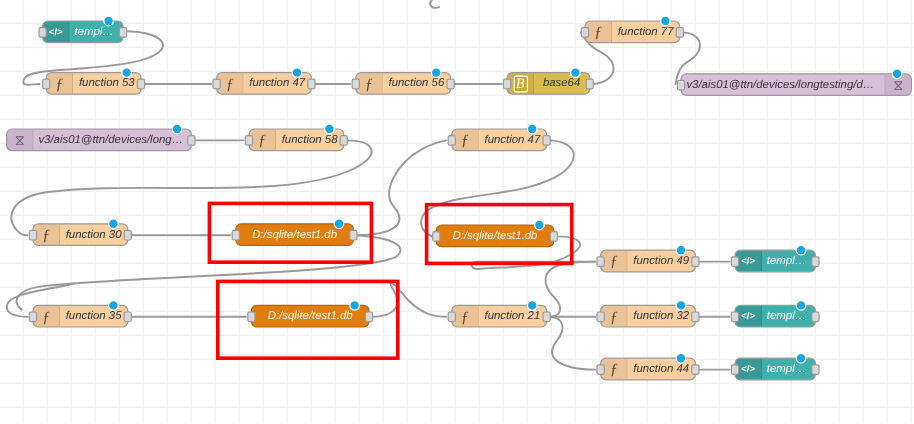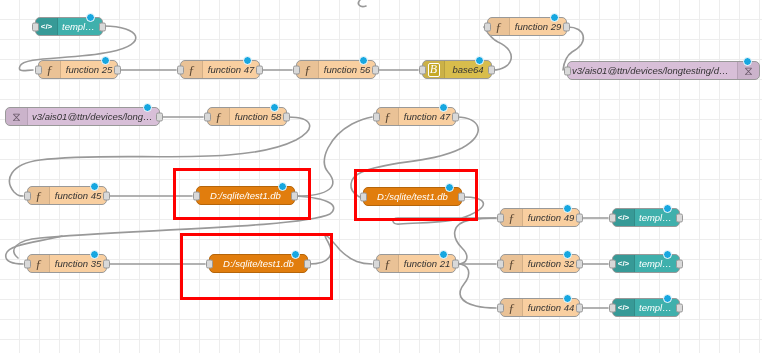--- a/index.html
+++ b/index.html
@@ -218,7 +218,7 @@
         <div class="icon-box">
           <span class="fnglyph">ƒ</span>
         </div>
-        <div class="label">function 29</div>
+        <div class="label">function 77</div>
         <div class="port in"></div>
         <div class="port out"></div>
         <div class="status-dot" style="background: rgb(23, 167, 224);"></div>

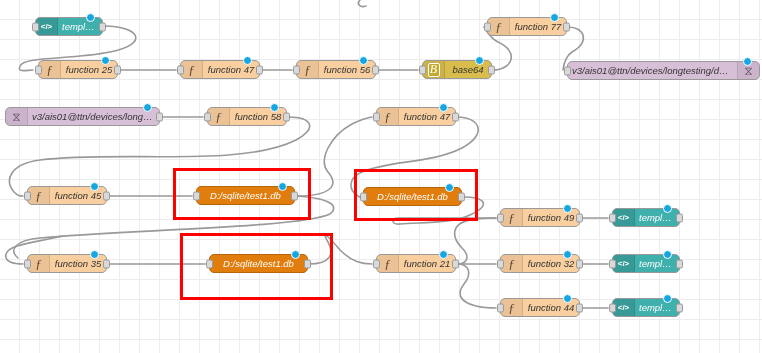--- a/index.html
+++ b/index.html
@@ -182,7 +182,7 @@
         <div class="icon-box">
           <span class="fnglyph">ƒ</span>
         </div>
-        <div class="label">function 25</div>
+        <div class="label">function 53</div>
         <div class="port in"></div>
         <div class="port out"></div>
         <div class="status-dot" style="background: rgb(23, 167, 224);"></div>

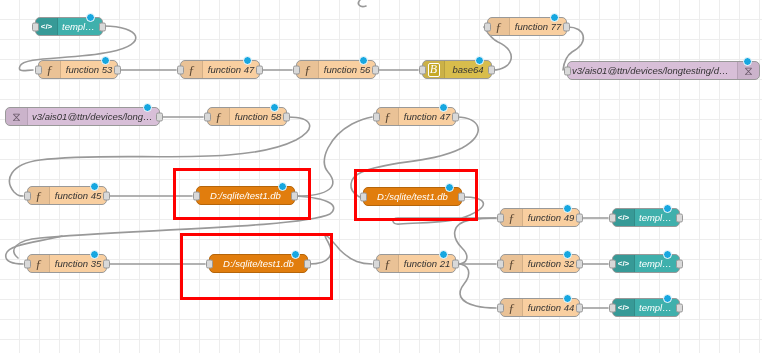--- a/index.html
+++ b/index.html
@@ -261,7 +261,7 @@
         <div class="icon-box">
           <span class="fnglyph">ƒ</span>
         </div>
-        <div class="label">function 45</div>
+        <div class="label">function 30</div>
         <div class="port in"></div>
         <div class="port out"></div>
         <div class="status-dot" style="background: rgb(23, 167, 224);"></div>

